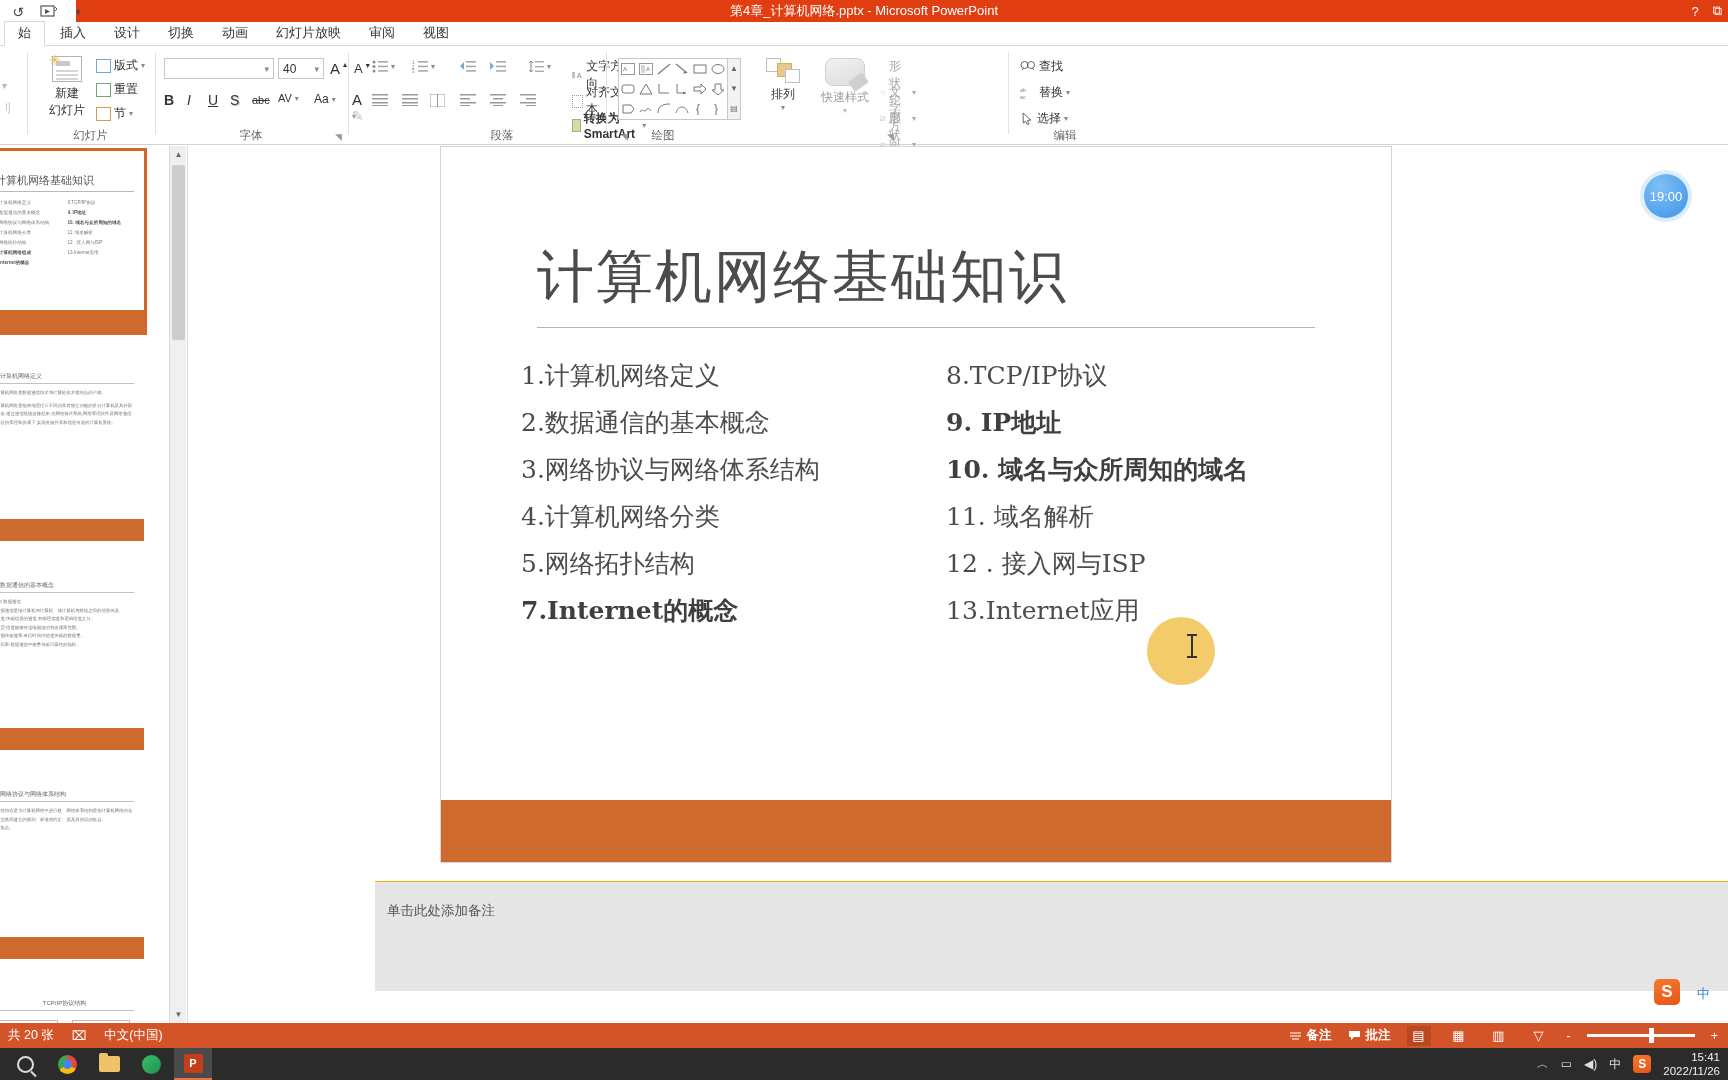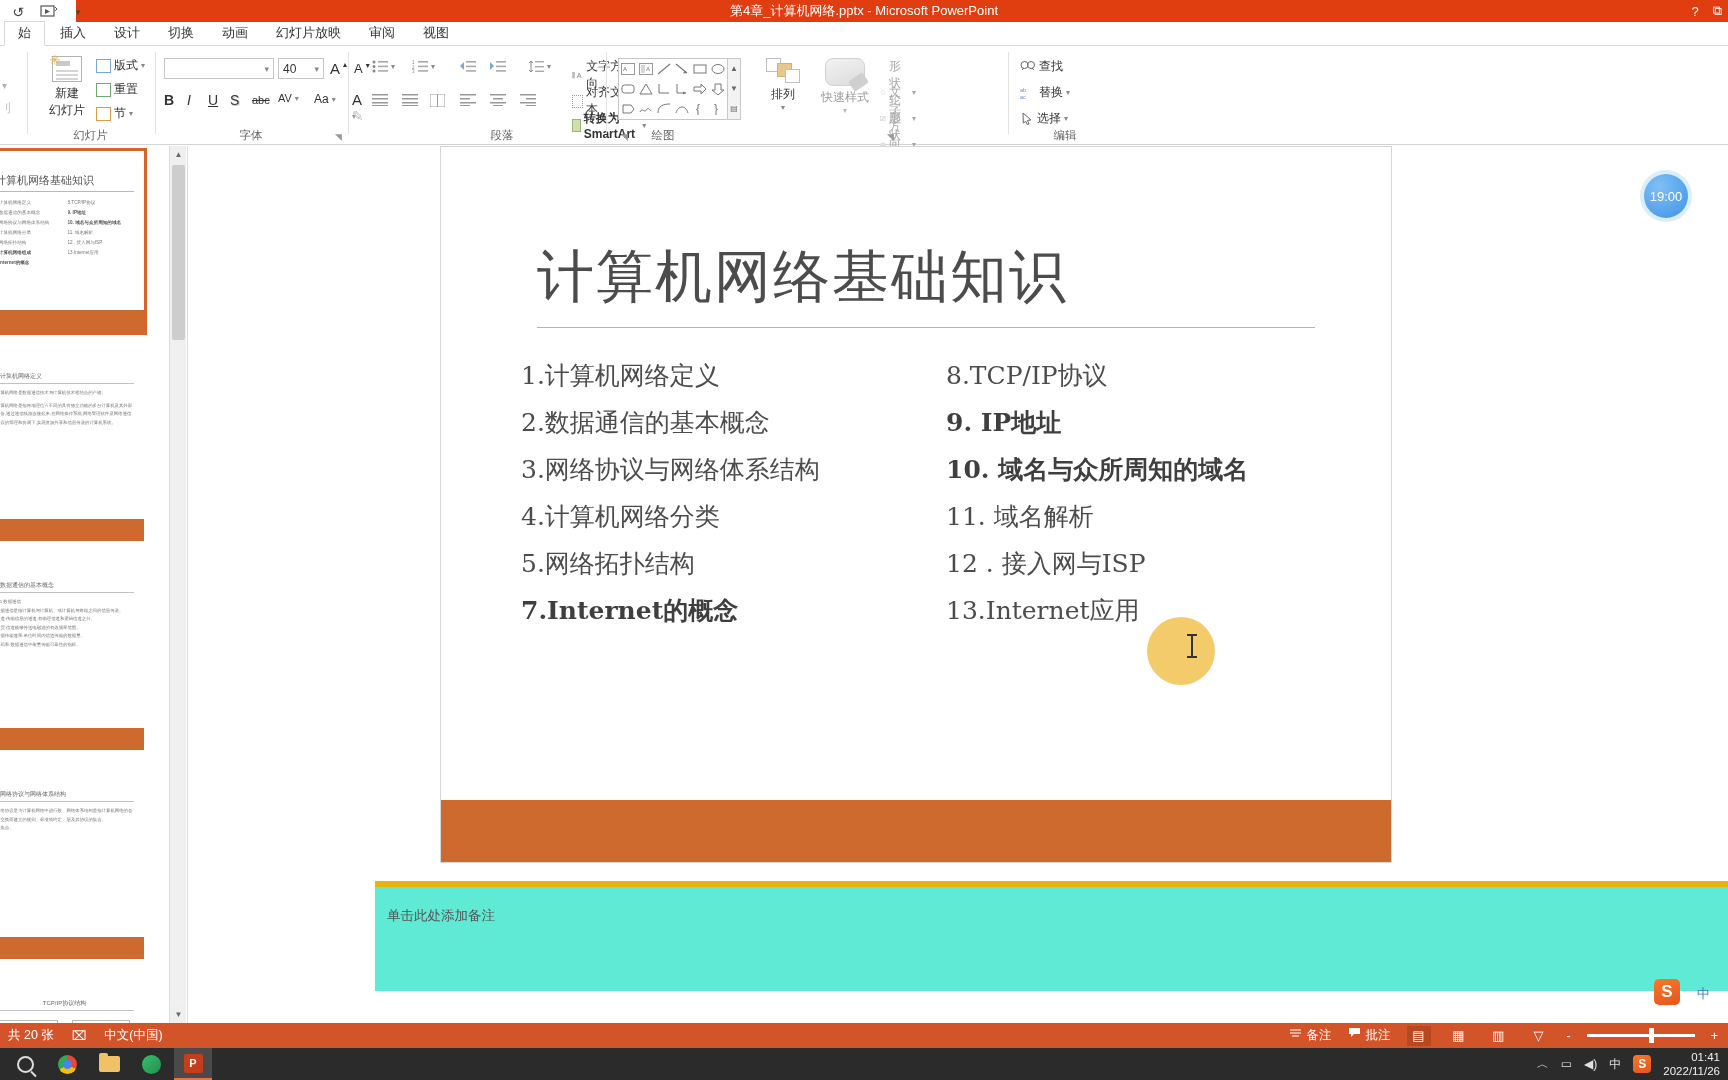--- a/index.html
+++ b/index.html
@@ -180,7 +180,7 @@
 
   .notes {
     position: absolute; left: 187px; top: 735px; right: 0; height: 110px;
-    border-top: 6px solid #eab308; background: #5eead4;
+    border-top: 1px solid #eab308; background: #e5e5e5;
   }
   .notes-text { position: absolute; left: 12px; top: 20px; font-size: 13.5px; color: #555; }
 

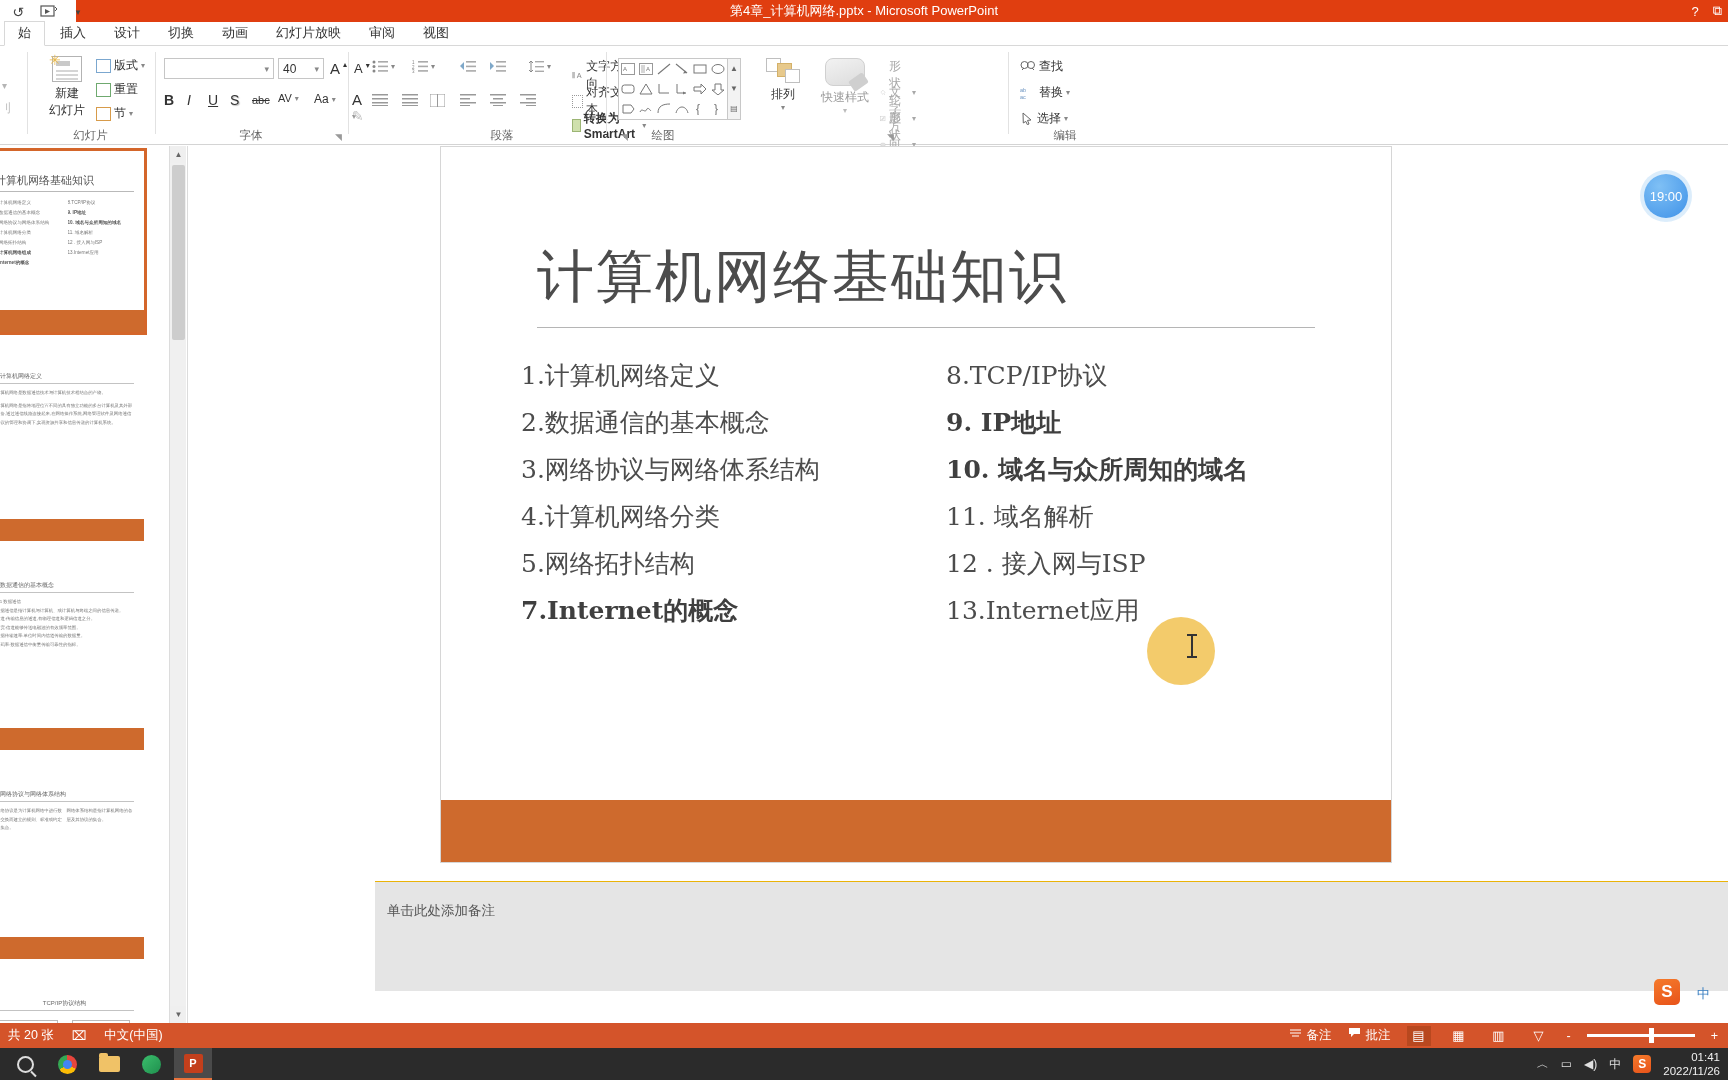--- a/index.html
+++ b/index.html
@@ -199,7 +199,7 @@
   }
   .sb-left { display:flex; align-items:center; gap: 18px; padding-left: 8px; }
   .sb-right { margin-left: auto; display:flex; align-items:center; gap: 16px; padding-right: 10px; }
-  .sb-item { display:flex; align-items:flex-start; gap: 5px; }
+  .sb-item { display:flex; align-items:center; gap: 5px; font-weight: bold; }
   .viewbtn { width: 24px; height: 20px; display:flex; align-items:center; justify-content:center; font-size: 13px; }
   .viewbtn.active { background: #b8481f; }
   .zoomslider { width: 108px; height: 3px; background: #fff; position: relative; }

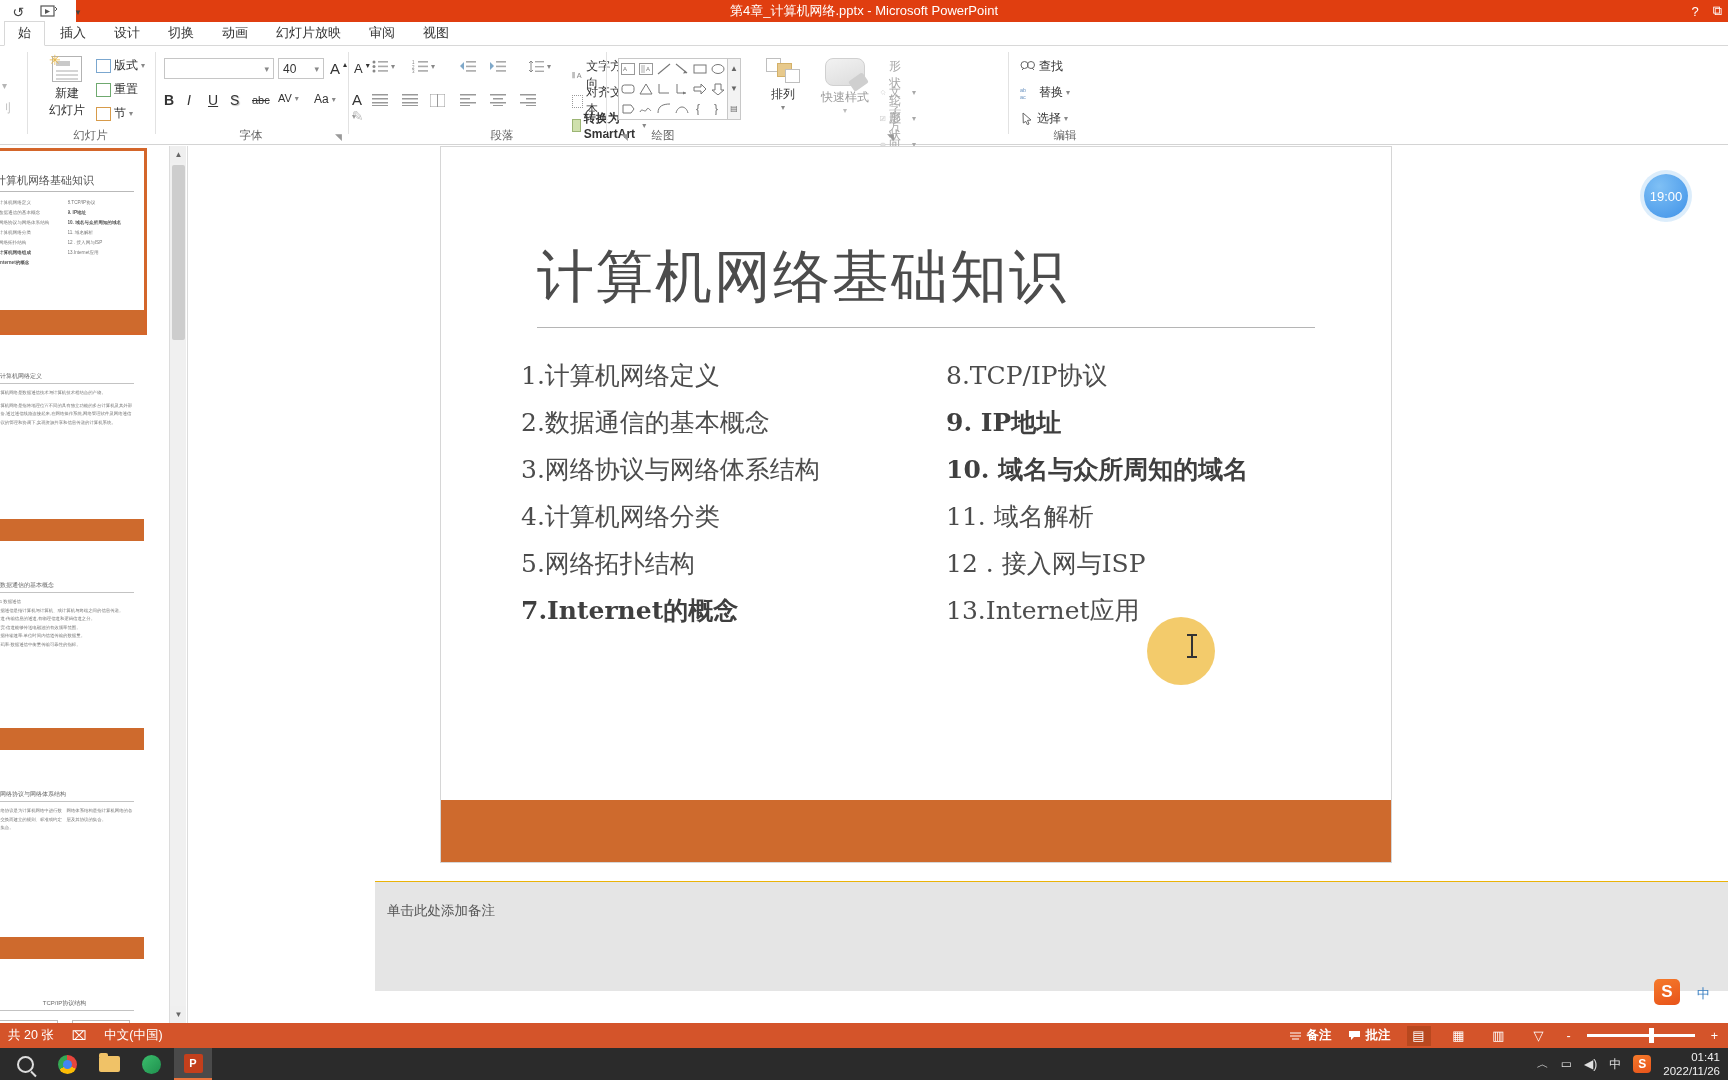--- a/index.html
+++ b/index.html
@@ -787,7 +787,7 @@
       <span>中</span>
       <span style="width:18px;height:18px;border-radius:4px;background:linear-gradient(160deg,#f57a2b,#e8531a);color:#fff;font-size:12px;font-weight:bold;display:flex;align-items:center;justify-content:center;">S</span>
       <span class="clock">
-        <div>01:41</div>
+        <div>15:41</div>
         <div>2022/11/26</div>
       </span>
     </div>

